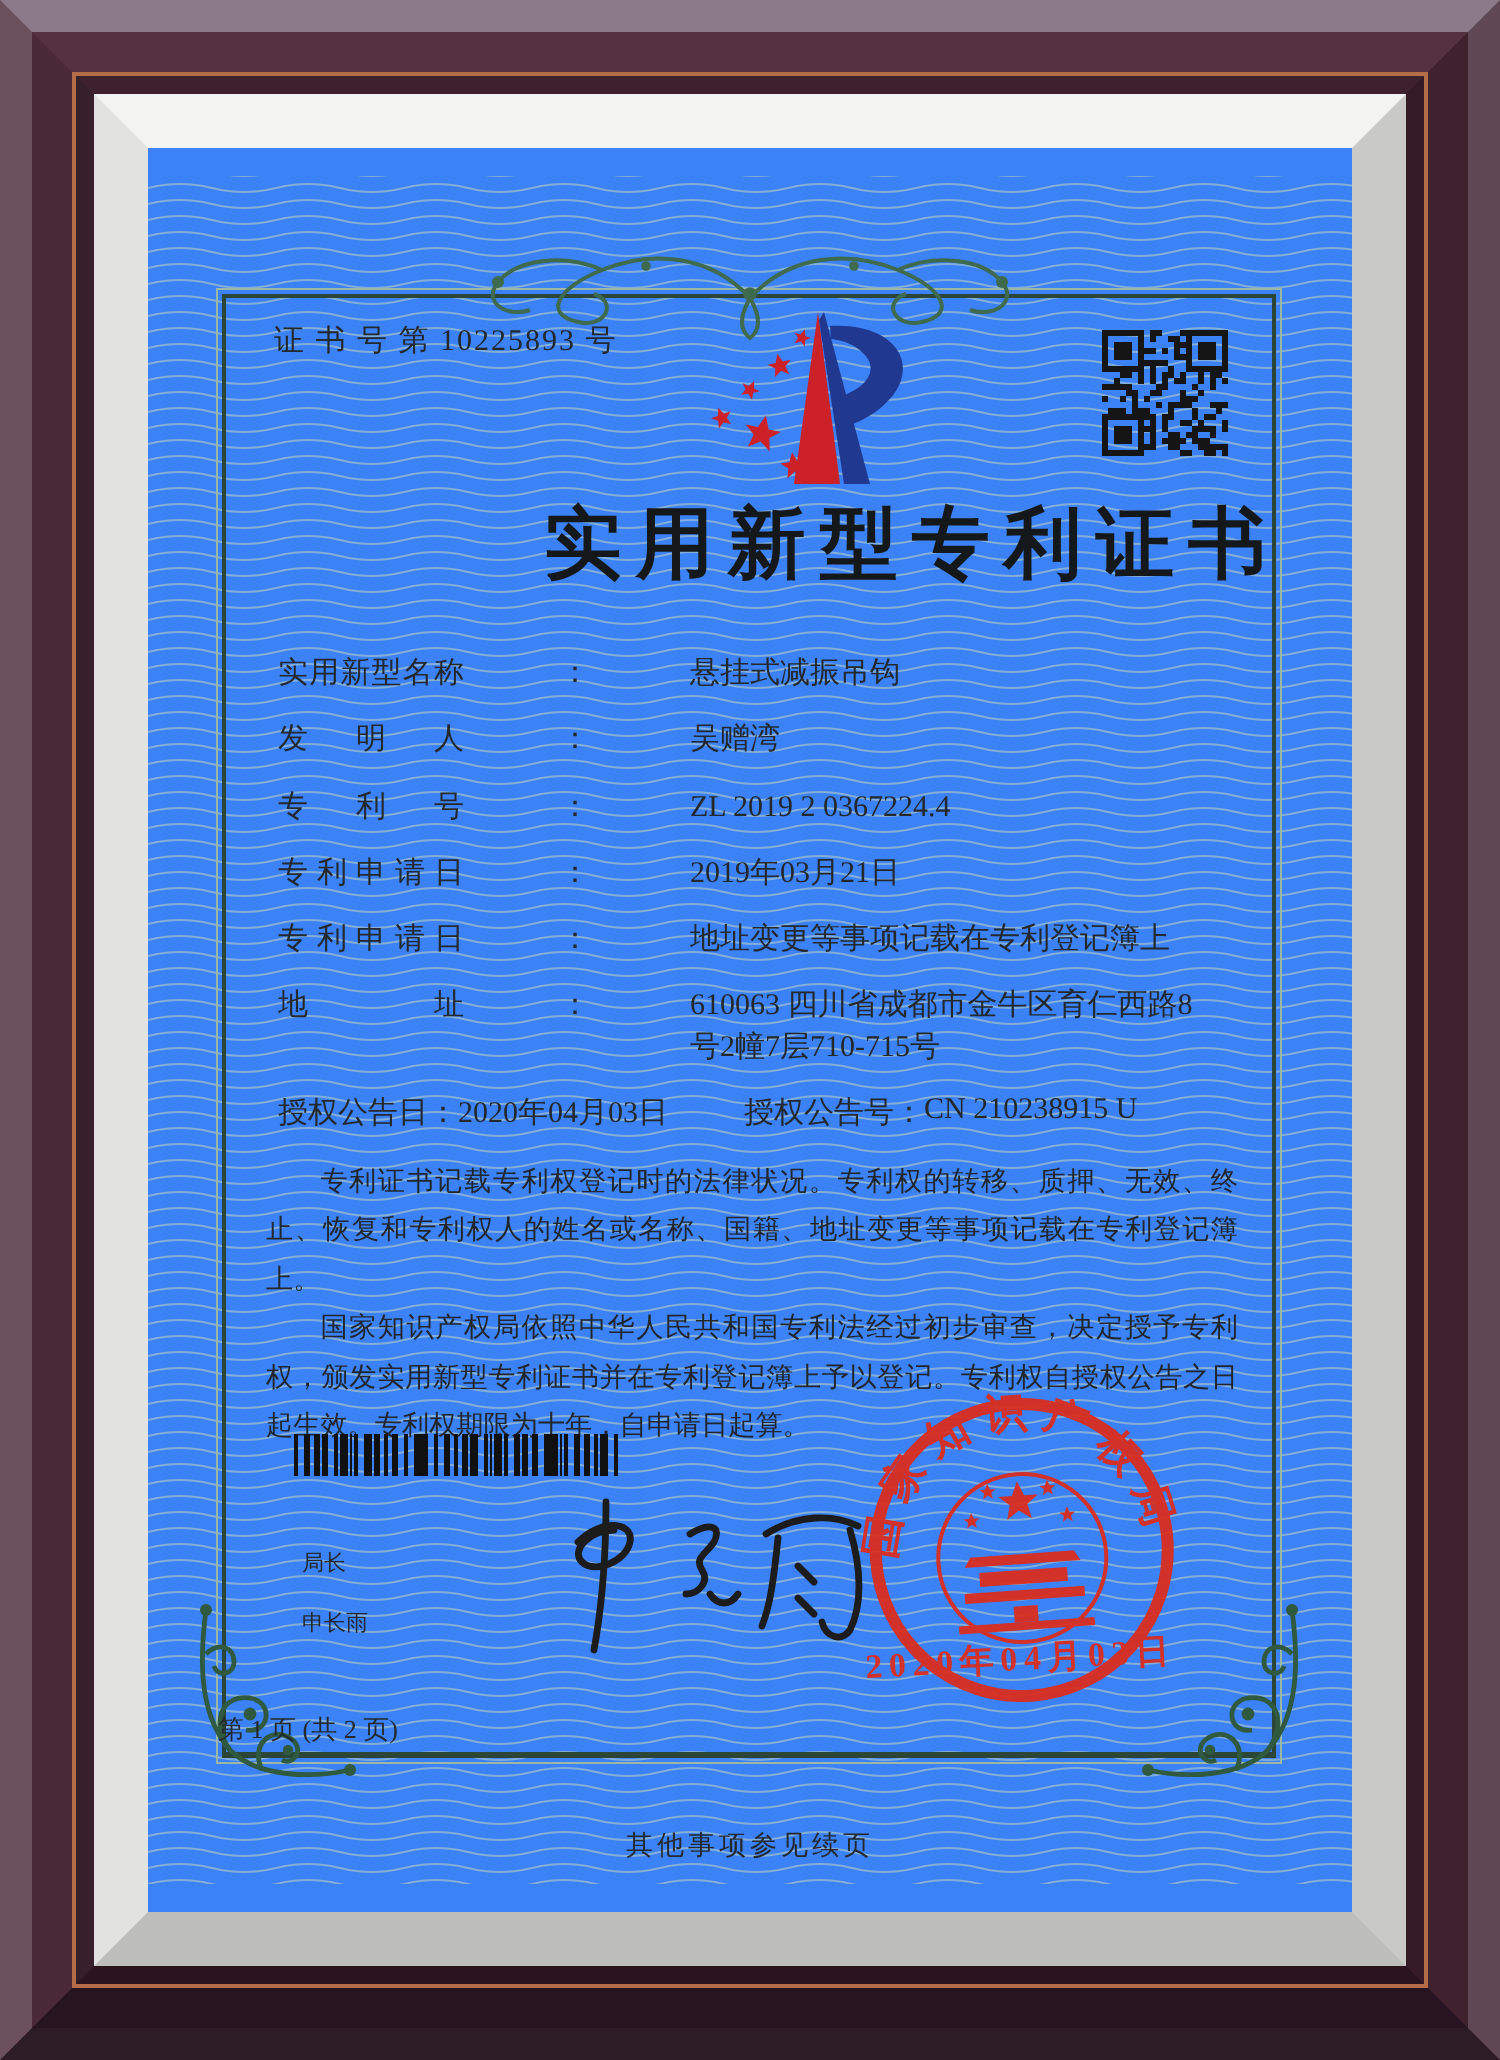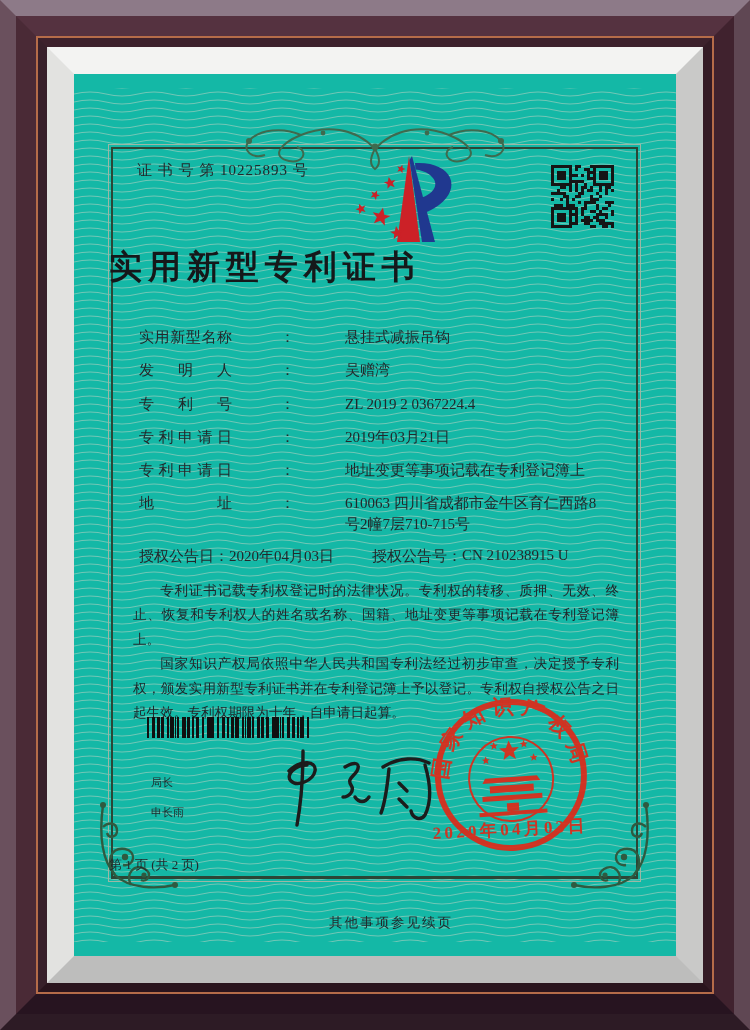--- a/index.html
+++ b/index.html
@@ -18,7 +18,7 @@
        box-shadow:inset 2px 3px 8px rgba(0,0,0,.28);}
   
   .paper{position:absolute;left:74px;top:74px;width:602px;height:882px;
-         background:#14b8a6;}
+         background:#3b82f6;}
   .wavebg{position:absolute;left:0;top:0;pointer-events:none;}
   
   .pborder-outer{position:absolute;left:34px;top:70px;width:531px;height:736px;

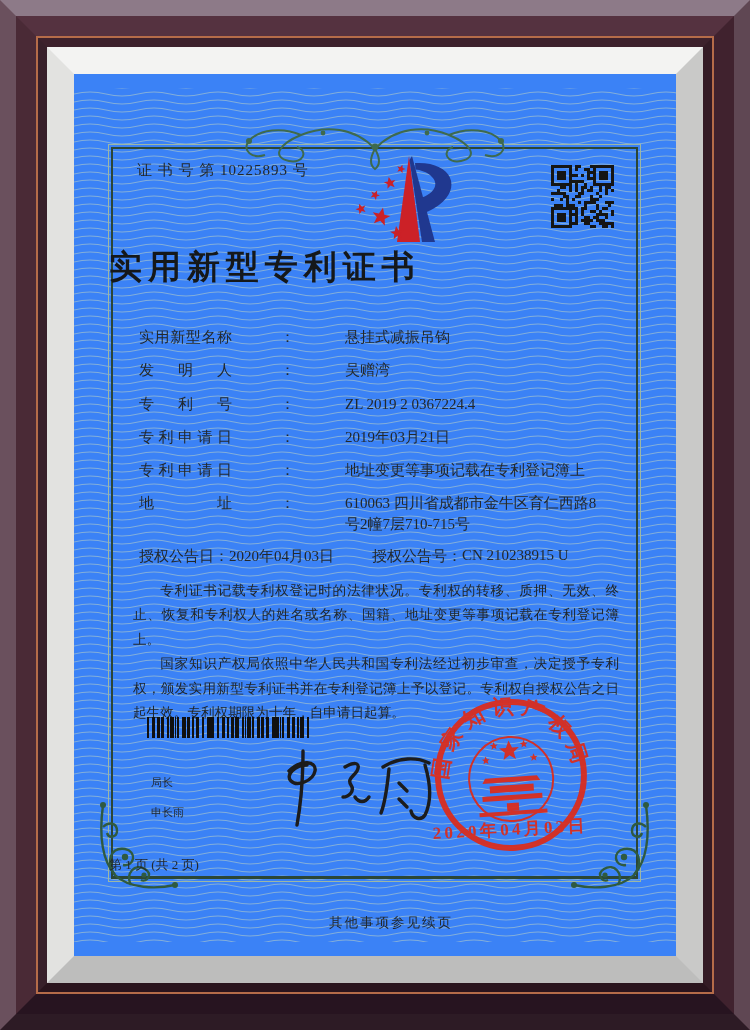--- a/index.html
+++ b/index.html
@@ -36,8 +36,8 @@
       grid-template-columns:repeat(21,3px);grid-auto-rows:3px;}
   .qr div{background:transparent;}
   .qr div.on{background:#151515;}
-  .doc-title{position:absolute;left:0;top:100px;width:100%;text-align:left;
-             font-size:33px;font-weight:bold;letter-spacing:.18em;color:#15181a;}
+  .doc-title{position:absolute;left:0;top:100px;width:100%;text-align:right;
+             font-size:39px;font-weight:bold;letter-spacing:.18em;color:#15181a;}
   .fields{position:absolute;left:30px;top:182px;width:470px;font-size:15px;}
   .frow{display:flex;margin-bottom:13px;line-height:1.35;gap:48px;}
   .flabel{display:inline-block;width:6.2em;text-align:justify;text-align-last:justify;

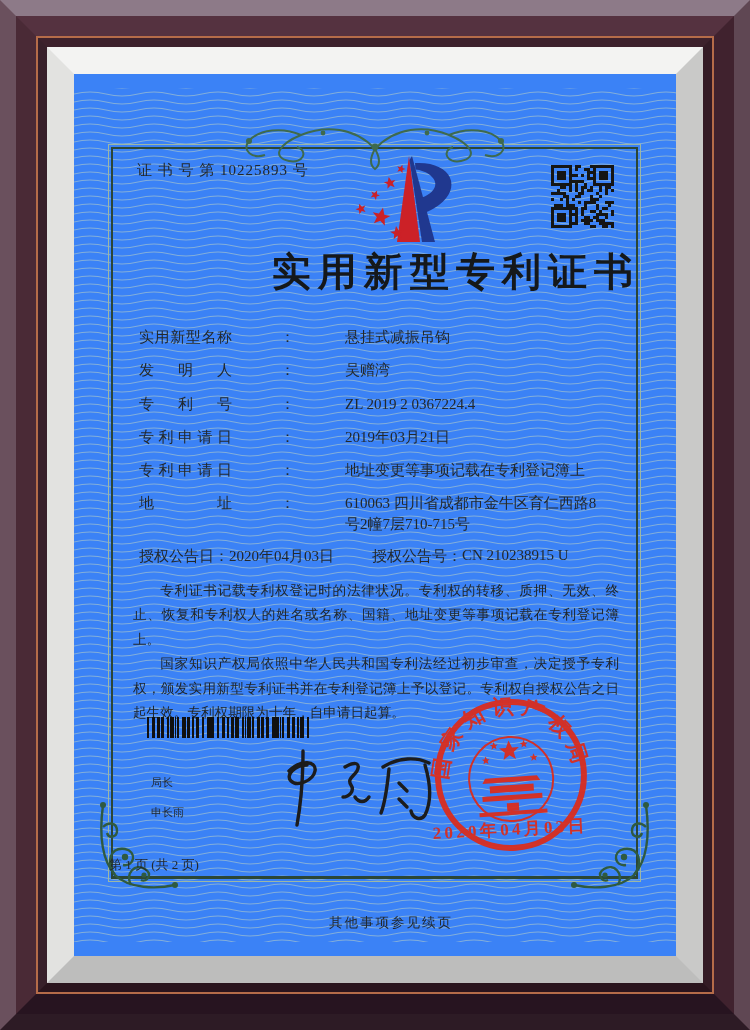--- a/index.html
+++ b/index.html
@@ -62,7 +62,7 @@
   .seal{position:absolute;left:310px;top:548px;opacity:.93;}
   .pagefooter{position:absolute;left:0;bottom:7px;width:100%;text-align:left;
               font-size:13px;color:#23282b;}
-  .contnote{position:absolute;left:16px;top:840px;width:100%;text-align:center;
+  .contnote{position:absolute;left:0;top:840px;width:100%;text-align:center;
             font-size:13.5px;color:#23282b;letter-spacing:2px;}
 </style>
 </head>

